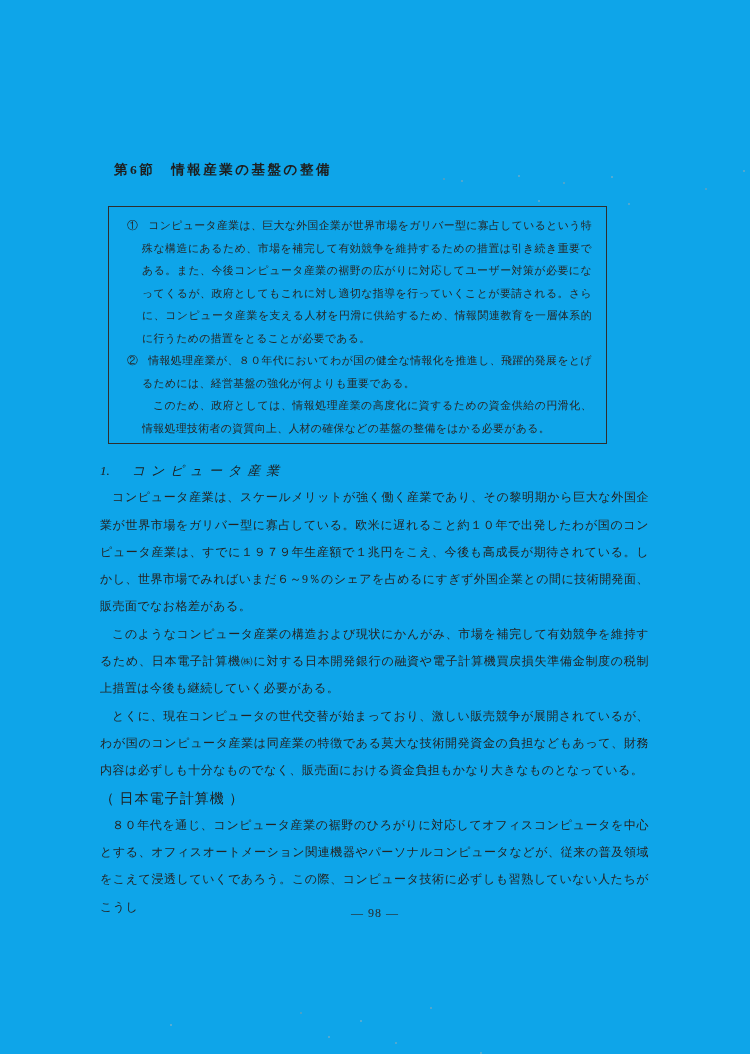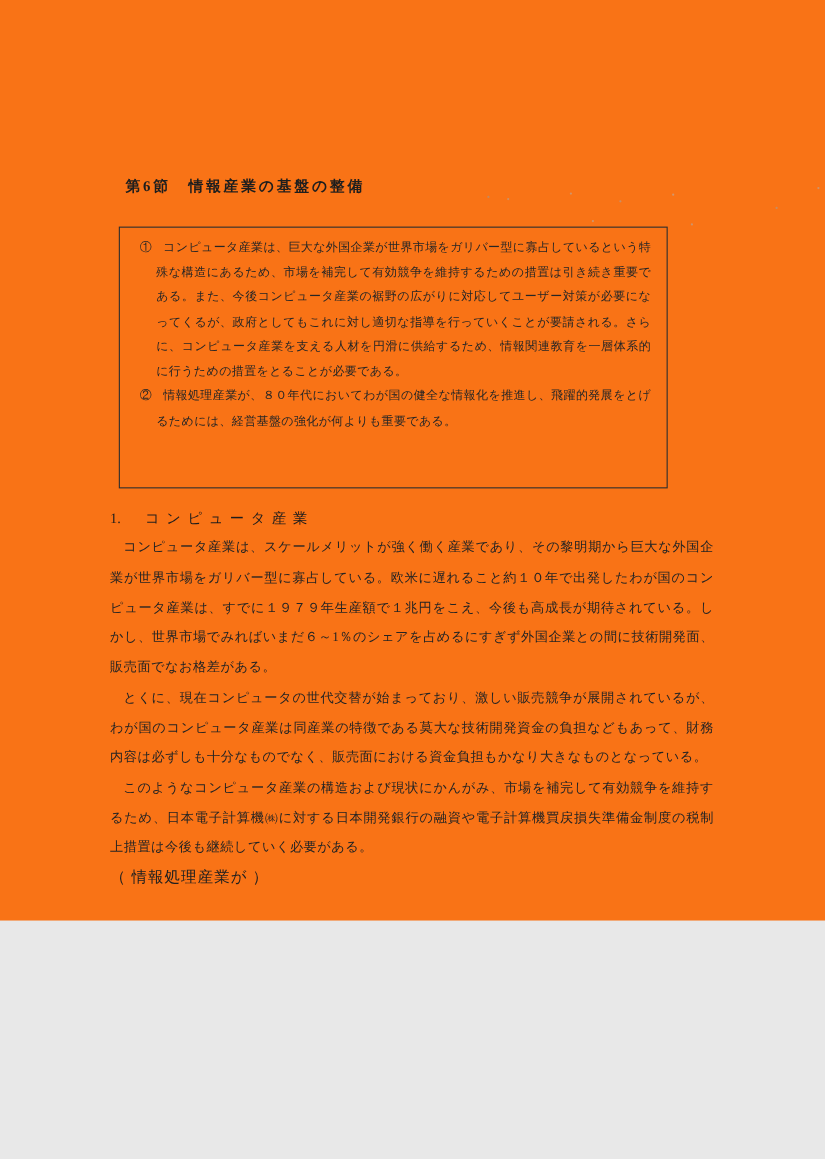--- a/index.html
+++ b/index.html
@@ -5,9 +5,9 @@
   html,body{margin:0;padding:0;background:#e8e8e8;}
   .page{
     position:relative;
-    width:750px;height:837px;
+    width:750px;height:1054px;
     margin:0 auto;
-    background:#f97316;
+    background:#0ea5e9;
     font-family:"Liberation Serif","DejaVu Serif",serif;
     color:#232323;
     overflow:hidden;

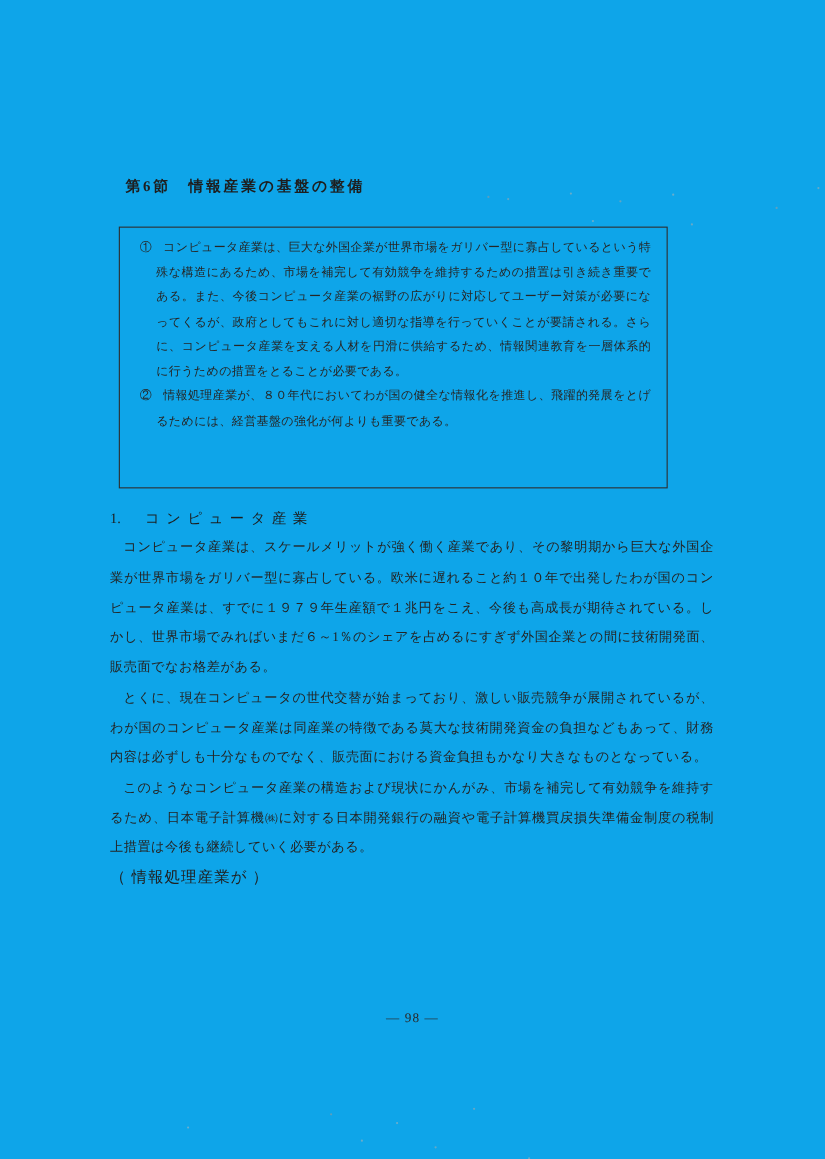--- a/index.html
+++ b/index.html
@@ -70,6 +70,7 @@
   <div class="summary-box">
     <p class="box-item"><span class="box-marker">①</span><span>コンピュータ産業は、巨大な外国企業が世界市場をガリバー型に寡占しているという特殊な構造にあるため、市場を補完して有効競争を維持するための措置は引き続き重要である。また、今後コンピュータ産業の裾野の広がりに対応してユーザー対策が必要になってくるが、政府としてもこれに対し適切な指導を行っていくことが要請される。さらに、コンピュータ産業を支える人材を円滑に供給するため、情報関連教育を一層体系的に行うための措置をとることが必要である。</span></p>
     <div class="box-item"><span class="box-marker">②</span><span>情報処理産業が、８０年代においてわが国の健全な情報化を推進し、飛躍的発展をとげるためには、経営基盤の強化が何よりも重要である。</span>
+      <p class="box-followup">このため、政府としては、情報処理産業の高度化に資するための資金供給の円滑化、情報処理技術者の資質向上、人材の確保などの基盤の整備をはかる必要がある。</p>
     </div>
   </div>
 

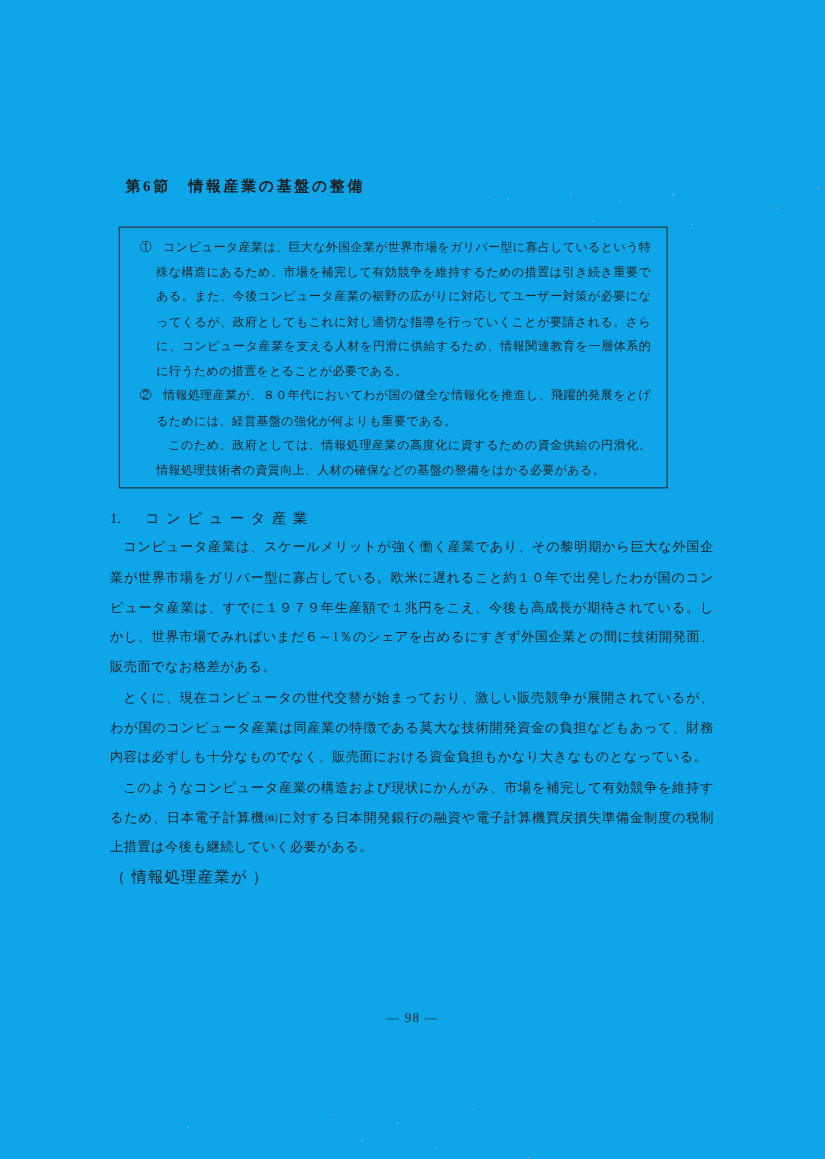--- a/index.html
+++ b/index.html
@@ -46,7 +46,7 @@
   .body-copy p,.body-copy h2,.body-copy h3{margin:0;padding:0;font-weight:normal;}
   .sec-heading{
     font-size:13px;font-weight:bold;letter-spacing:0;
-    padding-left:14px;line-height:27.3px;color:#1d1d1d;
+    padding-left:14px;line-height:27.3px;color:#1d1d1d;font-style:italic;
   }
   .sec-heading .sec-title{margin-left:22px;letter-spacing:6px;}
   .para{text-indent:1em;text-align:justify;}

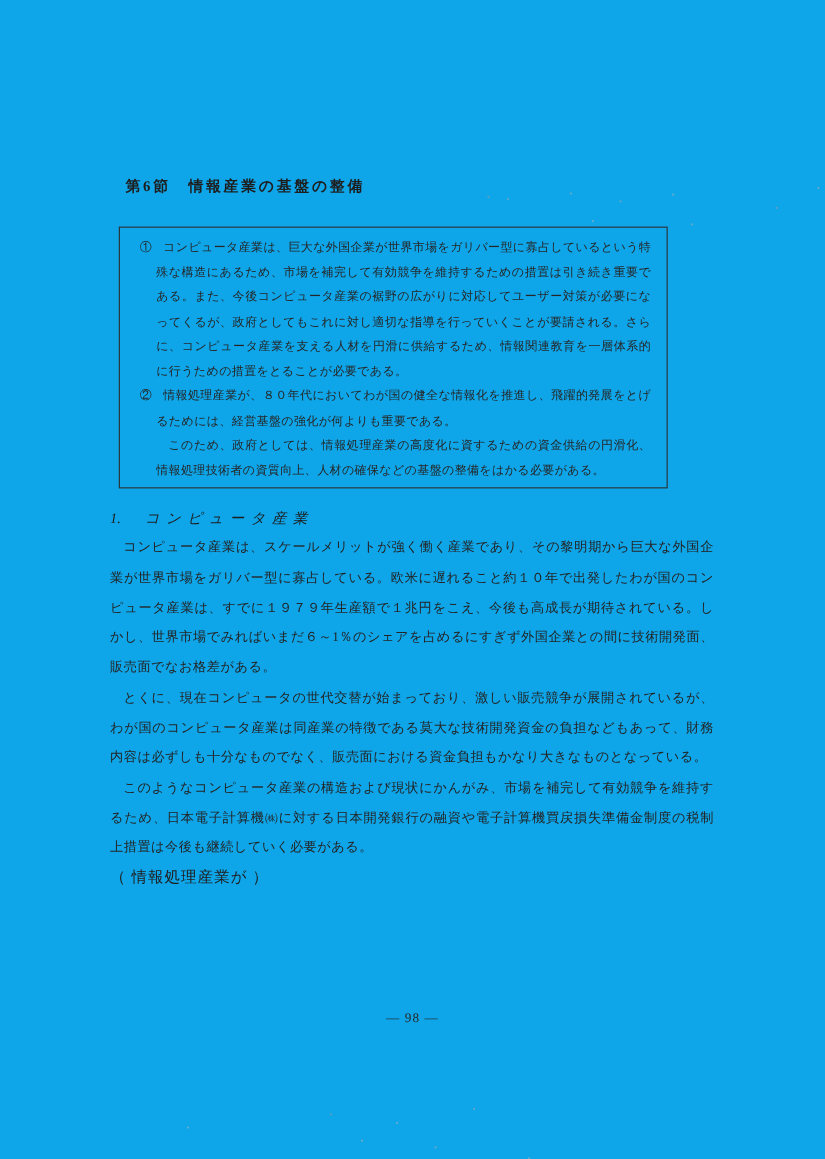--- a/index.html
+++ b/index.html
@@ -78,7 +78,7 @@
     <h2 class="sec-heading"><span class="sec-number">1.</span><span class="sec-title">コンピュータ産業</span></h2>
 
 
-    <p class="para">コンピュータ産業は、スケールメリットが強く働く産業であり、その黎明期から巨大な外国企業が世界市場をガリバー型に寡占している。欧米に遅れること約１０年で出発したわが国のコンピュータ産業は、すでに１９７９年生産額で１兆円をこえ、今後も高成長が期待されている。しかし、世界市場でみればいまだ６～1％のシェアを占めるにすぎず外国企業との間に技術開発面、販売面でなお格差がある。</p>
+    <p class="para">コンピュータ産業は、スケールメリットが強く働く産業であり、その黎明期から巨大な外国企業が世界市場をガリバー型に寡占している。欧米に遅れること約１０年で出発したわが国のコンピュータ産業は、すでに１９７９年生産額で１兆円をこえ、今後も高成長が期待されている。しかし、世界市場でみればいまだ６～9％のシェアを占めるにすぎず外国企業との間に技術開発面、販売面でなお格差がある。</p>
     <p class="para">とくに、現在コンピュータの世代交替が始まっており、激しい販売競争が展開されているが、わが国のコンピュータ産業は同産業の特徴である莫大な技術開発資金の負担などもあって、財務内容は必ずしも十分なものでなく、販売面における資金負担もかなり大きなものとなっている。</p>
     <p class="para">このようなコンピュータ産業の構造および現状にかんがみ、市場を補完して有効競争を維持するため、日本電子計算機㈱に対する日本開発銀行の融資や電子計算機買戻損失準備金制度の税制上措置は今後も継続していく必要がある。</p>
 

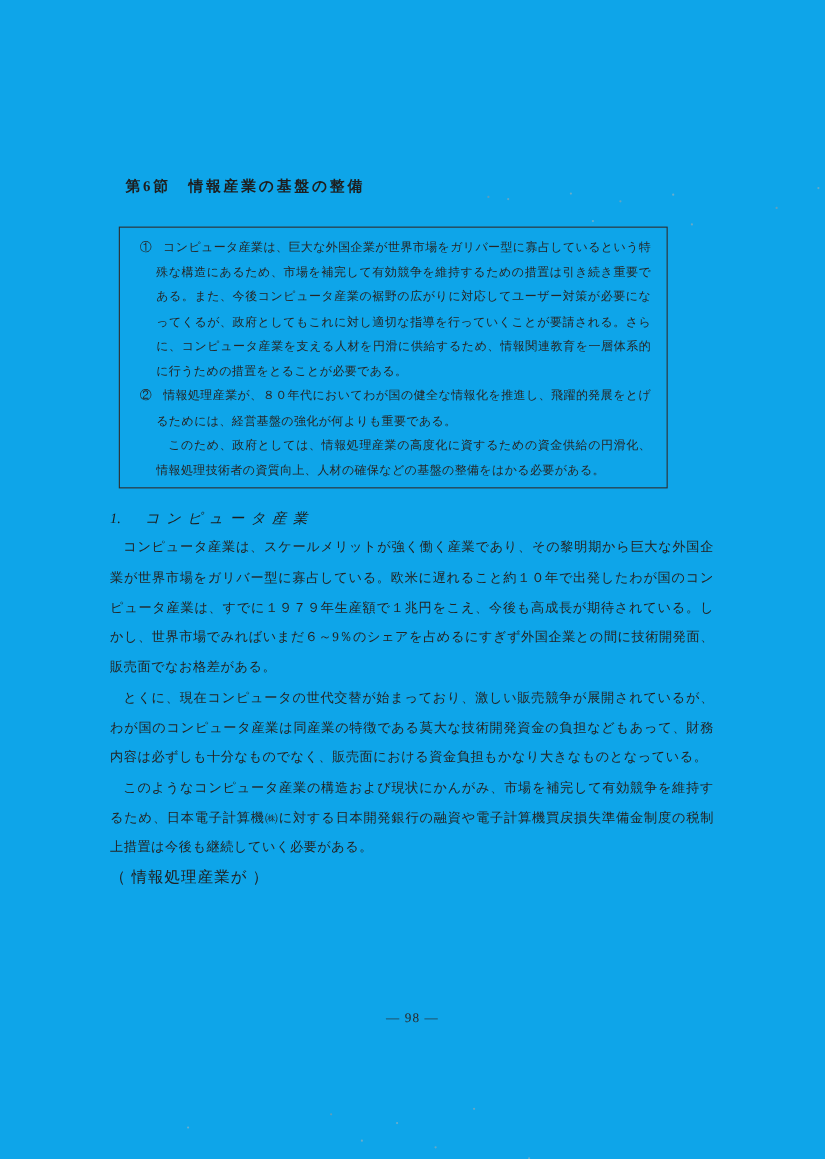--- a/index.html
+++ b/index.html
@@ -79,8 +79,8 @@
 
 
     <p class="para">コンピュータ産業は、スケールメリットが強く働く産業であり、その黎明期から巨大な外国企業が世界市場をガリバー型に寡占している。欧米に遅れること約１０年で出発したわが国のコンピュータ産業は、すでに１９７９年生産額で１兆円をこえ、今後も高成長が期待されている。しかし、世界市場でみればいまだ６～9％のシェアを占めるにすぎず外国企業との間に技術開発面、販売面でなお格差がある。</p>
+    <p class="para">このようなコンピュータ産業の構造および現状にかんがみ、市場を補完して有効競争を維持するため、日本電子計算機㈱に対する日本開発銀行の融資や電子計算機買戻損失準備金制度の税制上措置は今後も継続していく必要がある。</p>
     <p class="para">とくに、現在コンピュータの世代交替が始まっており、激しい販売競争が展開されているが、わが国のコンピュータ産業は同産業の特徴である莫大な技術開発資金の負担などもあって、財務内容は必ずしも十分なものでなく、販売面における資金負担もかなり大きなものとなっている。</p>
-    <p class="para">このようなコンピュータ産業の構造および現状にかんがみ、市場を補完して有効競争を維持するため、日本電子計算機㈱に対する日本開発銀行の融資や電子計算機買戻損失準備金制度の税制上措置は今後も継続していく必要がある。</p>
 
     <h3 class="paren-heading">（ 情報処理産業が ）</h3>
   </div>

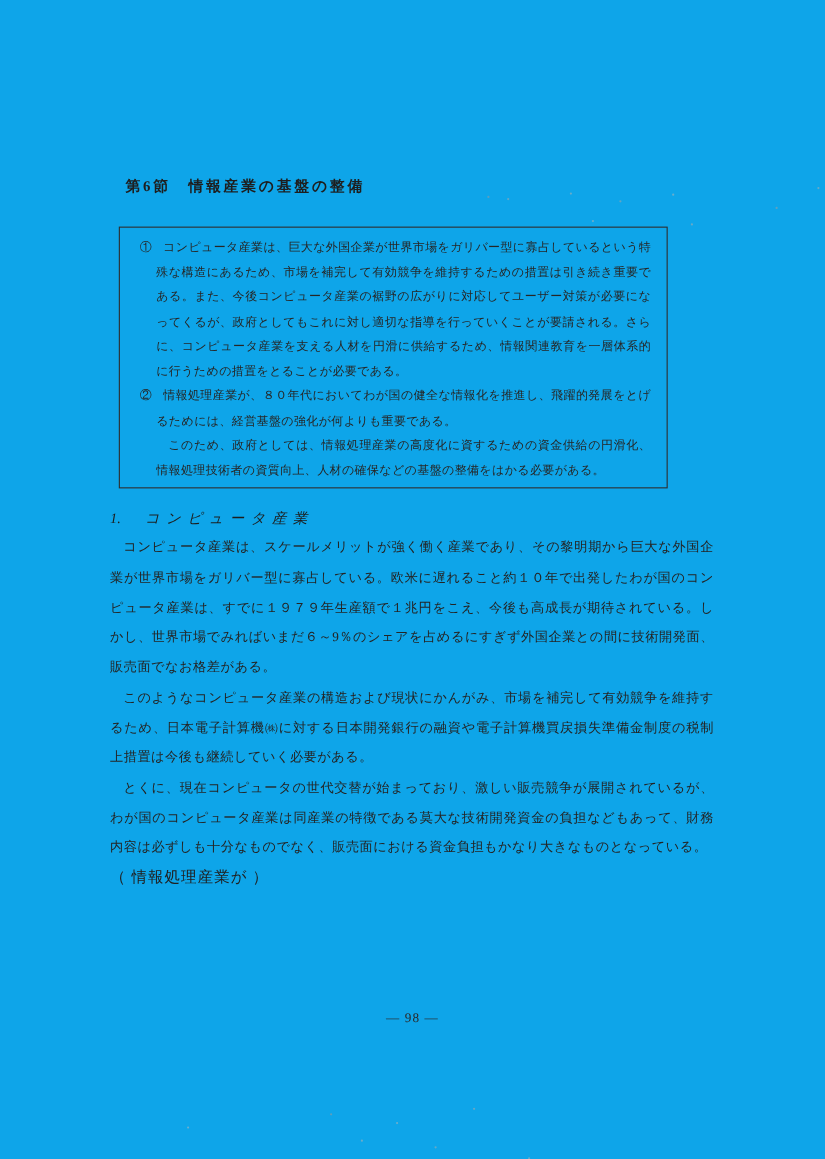--- a/index.html
+++ b/index.html
@@ -82,7 +82,7 @@
     <p class="para">このようなコンピュータ産業の構造および現状にかんがみ、市場を補完して有効競争を維持するため、日本電子計算機㈱に対する日本開発銀行の融資や電子計算機買戻損失準備金制度の税制上措置は今後も継続していく必要がある。</p>
     <p class="para">とくに、現在コンピュータの世代交替が始まっており、激しい販売競争が展開されているが、わが国のコンピュータ産業は同産業の特徴である莫大な技術開発資金の負担などもあって、財務内容は必ずしも十分なものでなく、販売面における資金負担もかなり大きなものとなっている。</p>
 
-    <h3 class="paren-heading">（ 情報処理産業が ）</h3>
+    <h3 class="paren-heading">（ 日本電子計算機 ）</h3>
   </div>
 
   <div class="page-number">― 98 ―</div>

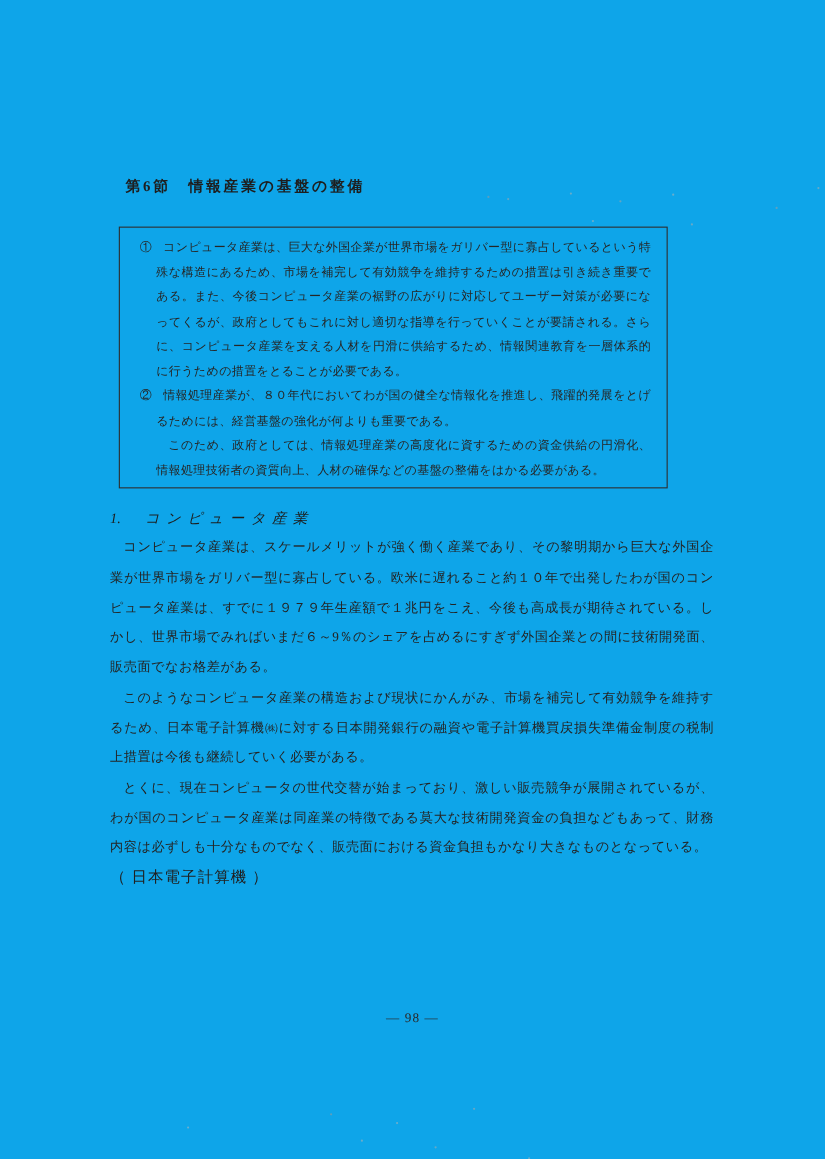--- a/index.html
+++ b/index.html
@@ -83,6 +83,7 @@
     <p class="para">とくに、現在コンピュータの世代交替が始まっており、激しい販売競争が展開されているが、わが国のコンピュータ産業は同産業の特徴である莫大な技術開発資金の負担などもあって、財務内容は必ずしも十分なものでなく、販売面における資金負担もかなり大きなものとなっている。</p>
 
     <h3 class="paren-heading">（ 日本電子計算機 ）</h3>
+    <p class="para">８０年代を通じ、コンピュータ産業の裾野のひろがりに対応してオフィスコンピュータを中心とする、オフィスオートメーション関連機器やパーソナルコンピュータなどが、従来の普及領域をこえて浸透していくであろう。この際、コンピュータ技術に必ずしも習熟していない人たちがこうし</p>
   </div>
 
   <div class="page-number">― 98 ―</div>

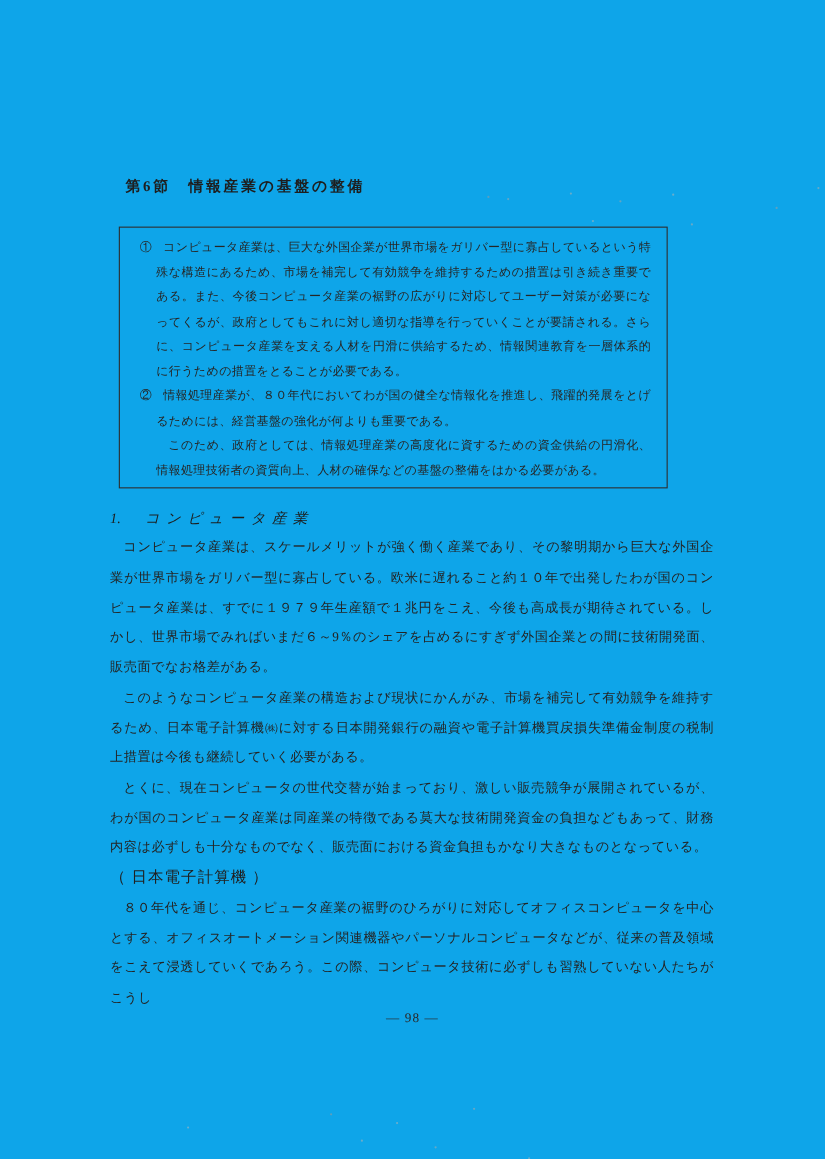--- a/index.html
+++ b/index.html
@@ -54,7 +54,7 @@
 
   .page-number{
     position:absolute;left:0;right:0;top:906px;
-    text-align:center;font-size:12px;letter-spacing:1px;color:#2a2a2a;margin-top:12px;
+    text-align:center;font-size:12px;letter-spacing:1px;color:#2a2a2a;
   }
 </style>
 </head>

